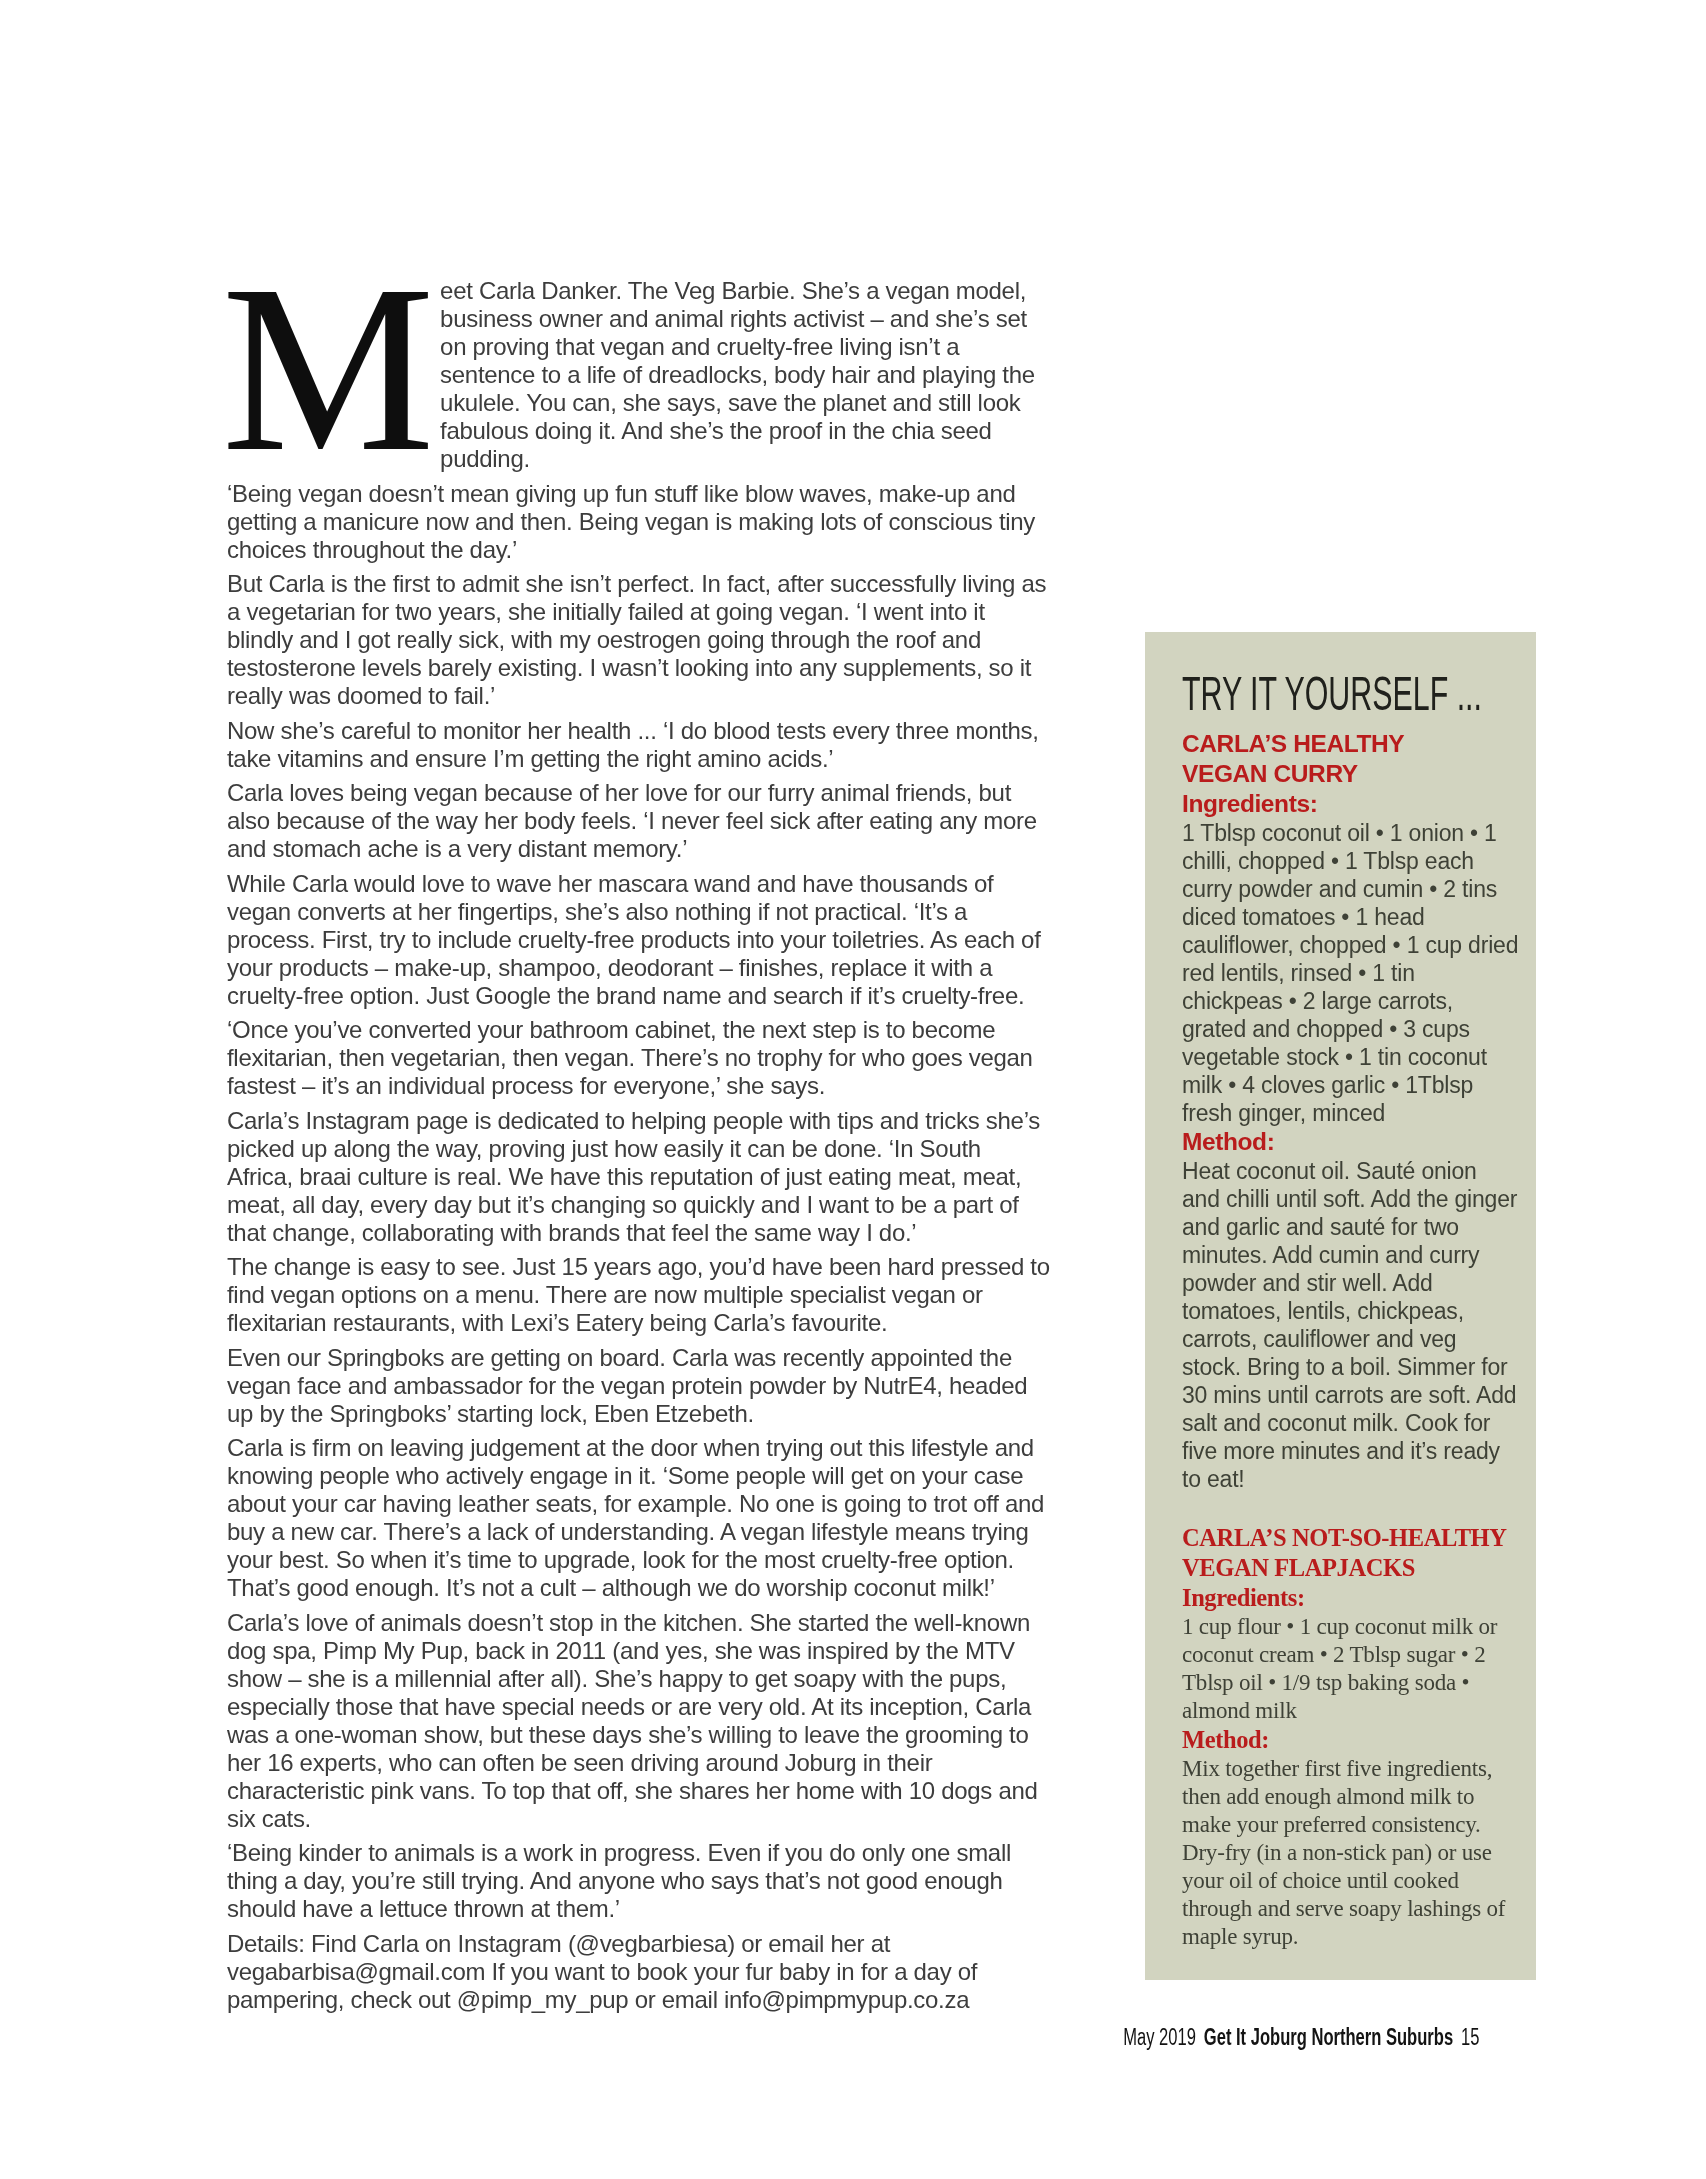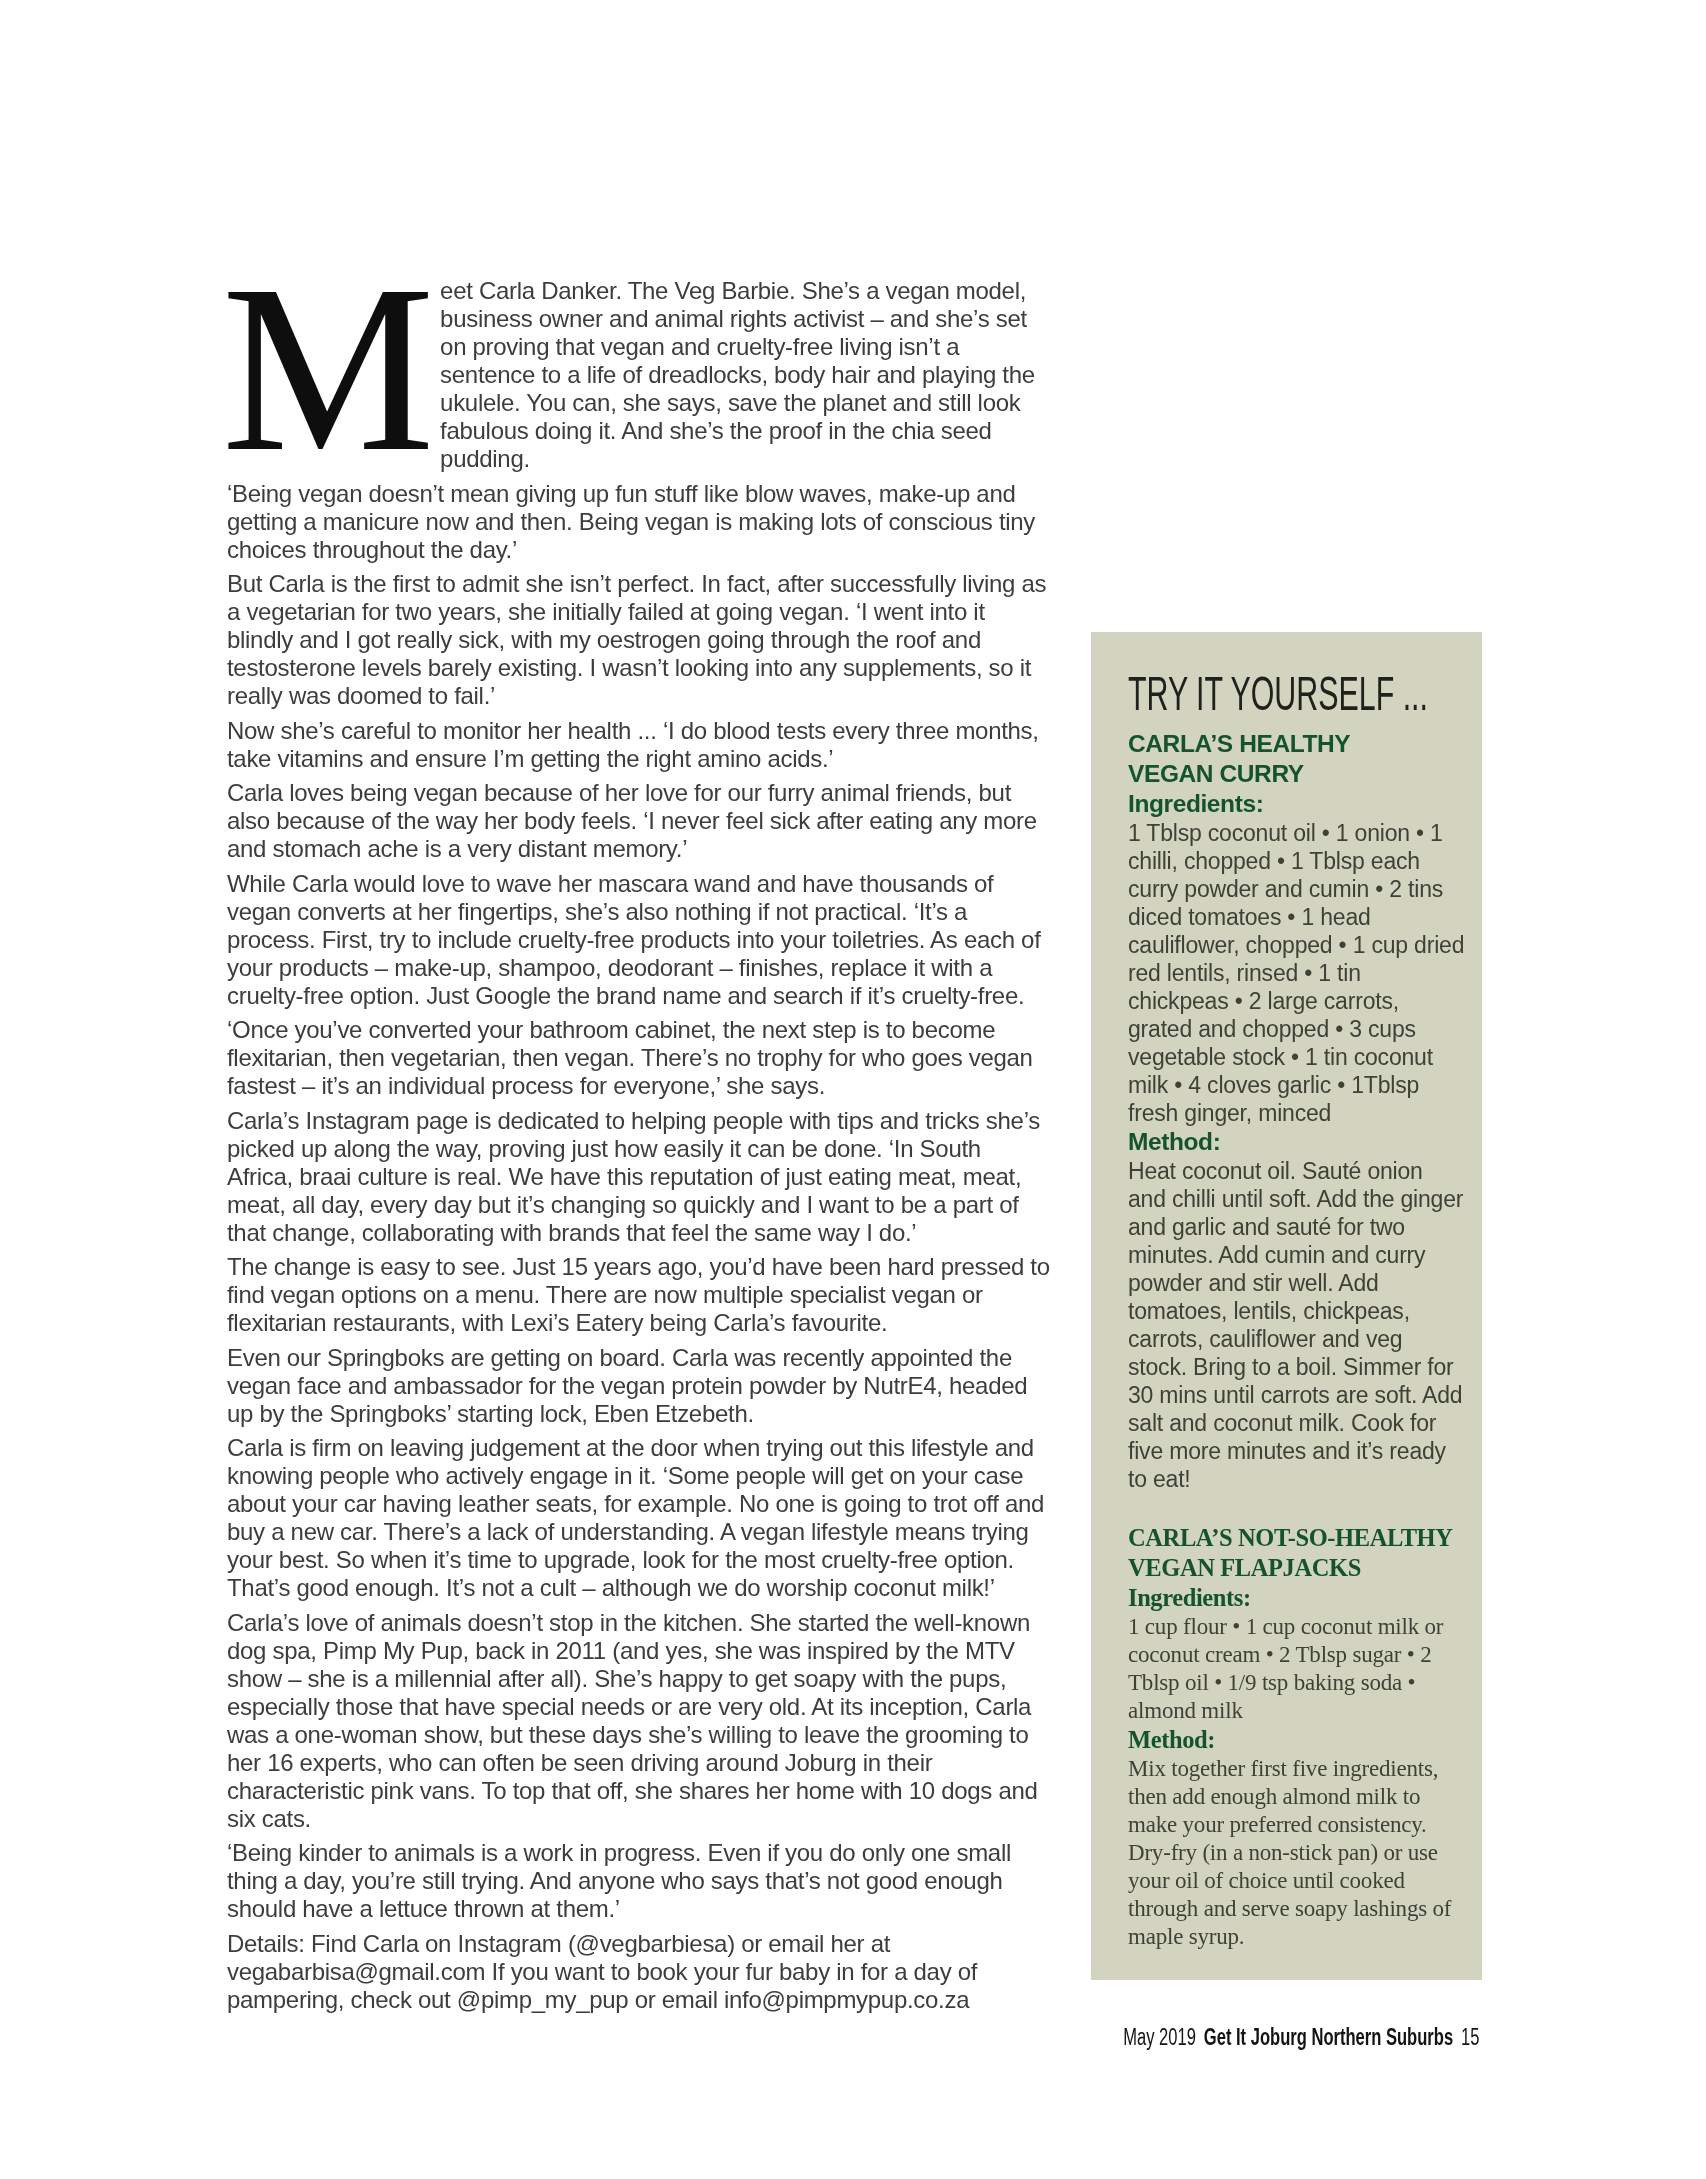--- a/index.html
+++ b/index.html
@@ -26,7 +26,7 @@
 
   
   .sidebar {
-    position:absolute; left:1091px; top:632px;
+    position:absolute; left:1145px; top:632px;
     width:391px; height:1348px; box-sizing:border-box;
     background:#d2d4c0; padding:37px 16.6px 0 37px;
     color:#3e4136; font-size:23px; line-height:28px;

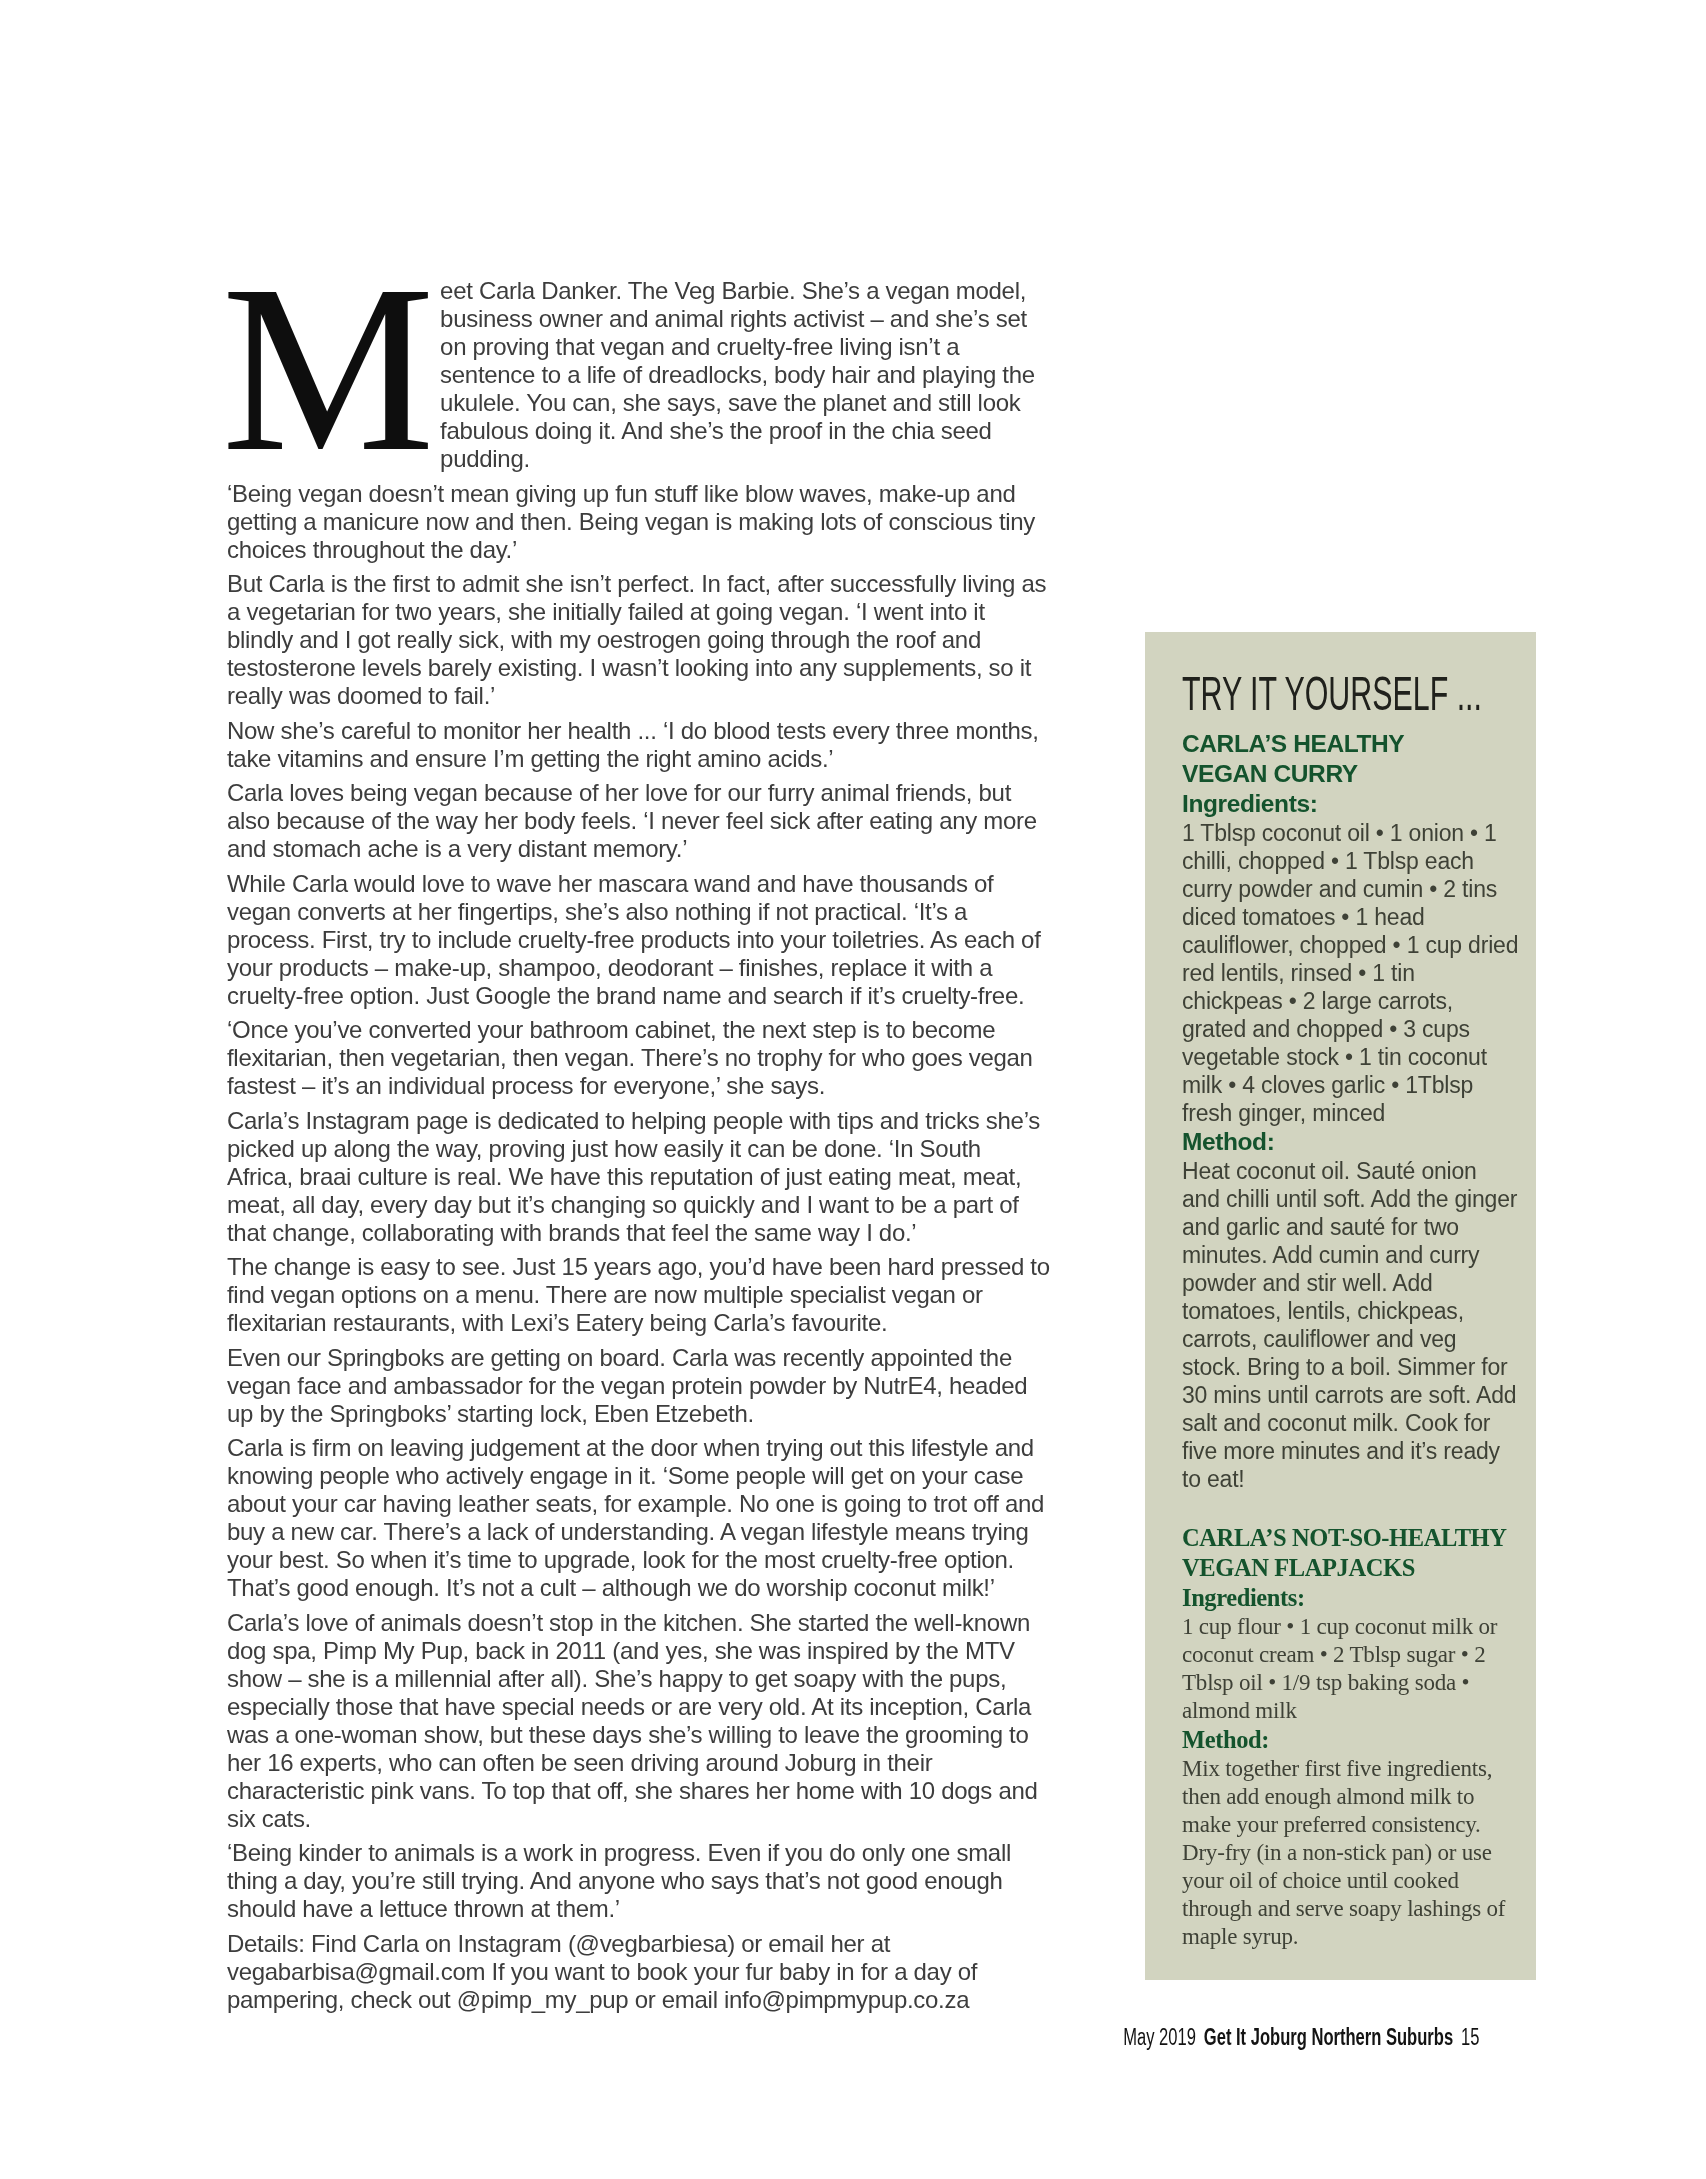--- a/index.html
+++ b/index.html
@@ -39,7 +39,7 @@
     white-space:nowrap; margin-bottom:11px;
   }
   .recipe-name-line, .recipe-label {
-    font-weight:bold; color:#14532d; font-size:24.5px;
+    font-weight:bold; color:#b91c1c; font-size:24.5px;
     line-height:30px; letter-spacing:-0.4px;
   }
   .recipe-flapjacks { margin-top:30px;font-family:Liberation Serif, serif; }

